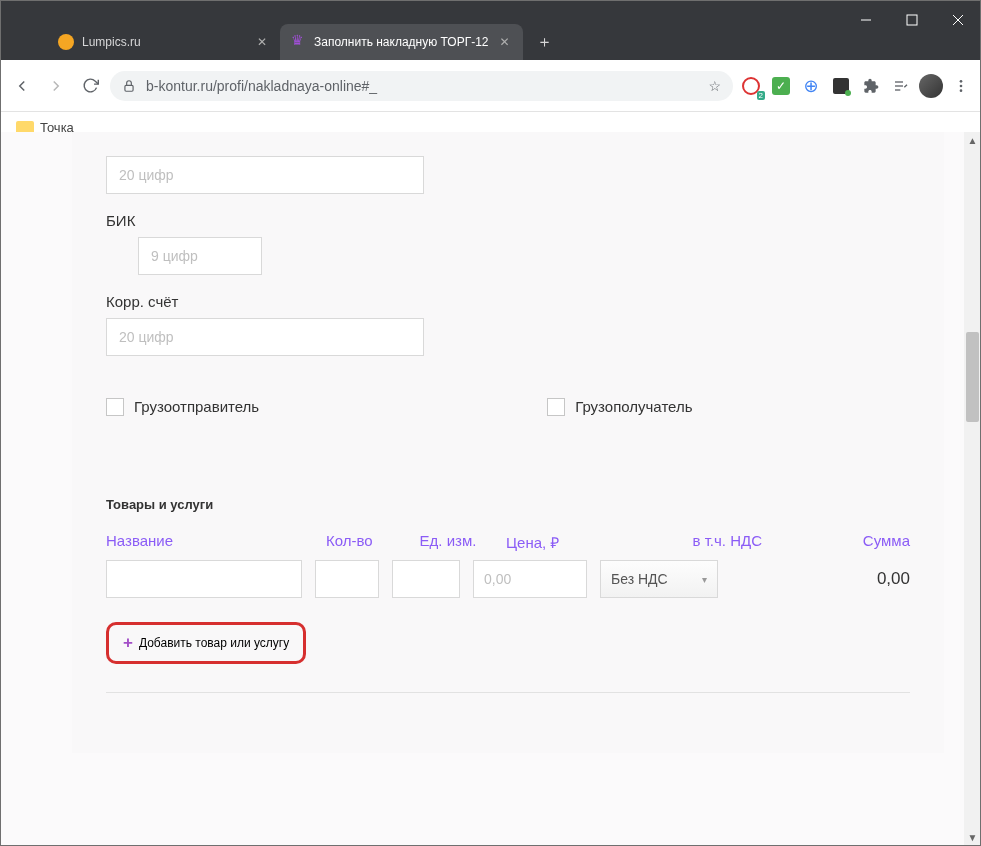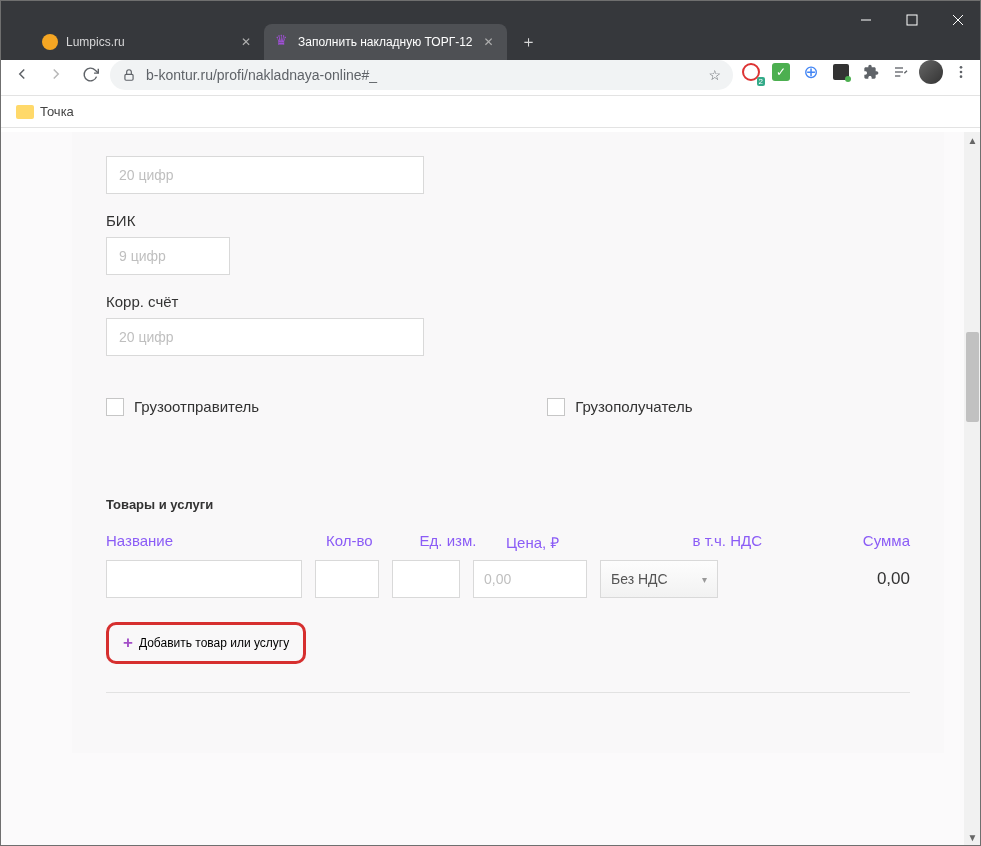--- a/index.html
+++ b/index.html
@@ -5,7 +5,7 @@
 * { box-sizing: border-box; margin: 0; padding: 0; }
 body { font-family: Arial, sans-serif; background: #fff; width: 981px; height: 846px; overflow: hidden; position: relative; }
 
-.titlebar { height: 60px; background: #36383c; display: flex; align-items: flex-end; padding-left: 32px; position: relative; }
+.titlebar { height: 60px; background: #36383c; display: flex; align-items: flex-end; padding-left: 48px; position: relative; }
 .window-controls { position: absolute; top: 0; right: 0; display: flex; height: 40px; }
 .wc { width: 46px; height: 40px; display: flex; align-items: center; justify-content: center; color: #fff; }
 .wc svg { stroke: #fff; }

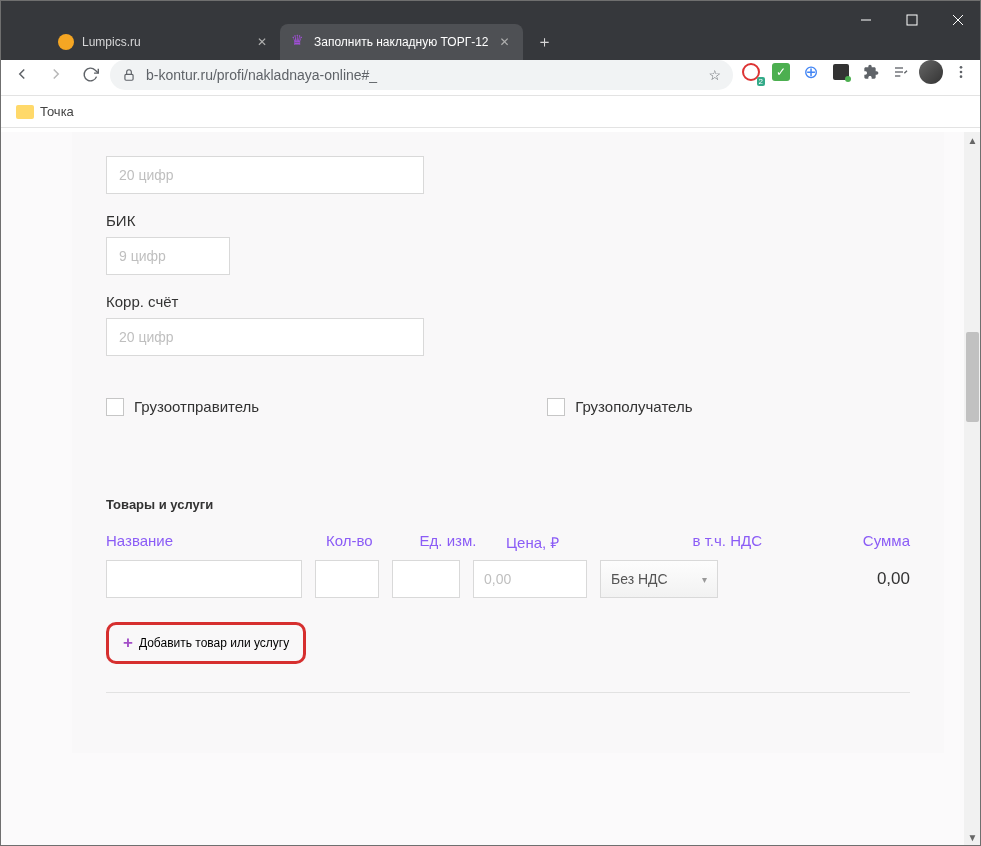--- a/index.html
+++ b/index.html
@@ -20,7 +20,7 @@
 .tabclose { width: 16px; height: 16px; display: flex; align-items: center; justify-content: center; color: #b0b0b0; }
 .newtab { width: 28px; height: 28px; display: flex; align-items: center; justify-content: center; color: #d7d7d8; margin-left: 8px; margin-bottom: 4px; }
 
-.addr { height: 36px; background: #fff; display: flex; padding: 0 8px; gap: 6px; border-bottom: 1px solid #e3e3e3; }
+.addr { height: 52px; background: #fff; display: flex; align-items: center; padding: 0 8px; gap: 6px; border-bottom: 1px solid #e3e3e3; }
 .navbtn { width: 28px; height: 28px; display: flex; align-items: center; justify-content: center; color: #5f6368; border-radius: 50%; }
 .navbtn.disabled { color: #b8b8b8; }
 .urlbar { flex: 1; height: 30px; border-radius: 15px; background: #f1f3f4; display: flex; align-items: center; padding: 0 12px; gap: 10px; font-size: 14px; color: #5f6368; }

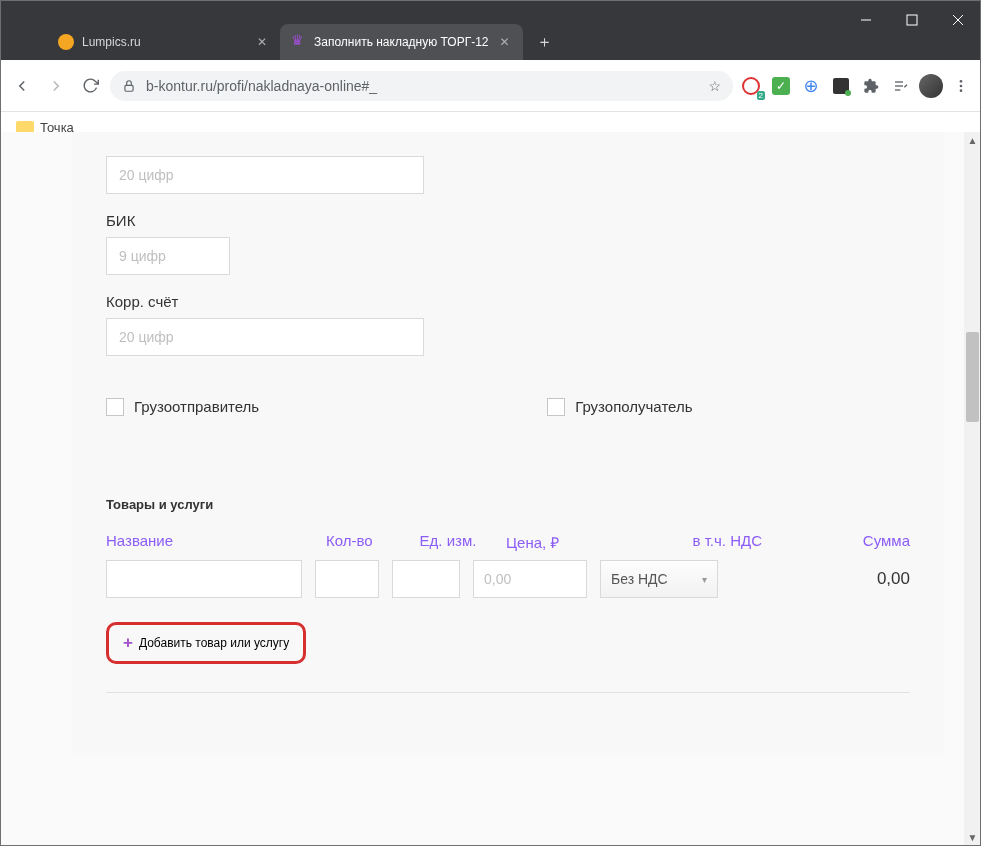--- a/index.html
+++ b/index.html
@@ -46,7 +46,7 @@
 .inp { border: 1px solid #d9d9d9; background: #fff; padding: 10px 12px; font-size: 14px; color: #333; }
 .inp::placeholder { color: #bfbfbf; }
 .inp.acct { width: 318px; }
-.inp.bik { width: 124px; }
+.inp.bik { width: 124px; margin-left: 32px; }
 .inp.corr { width: 318px; }
 
 .checks { display: flex; margin-top: 42px; }

